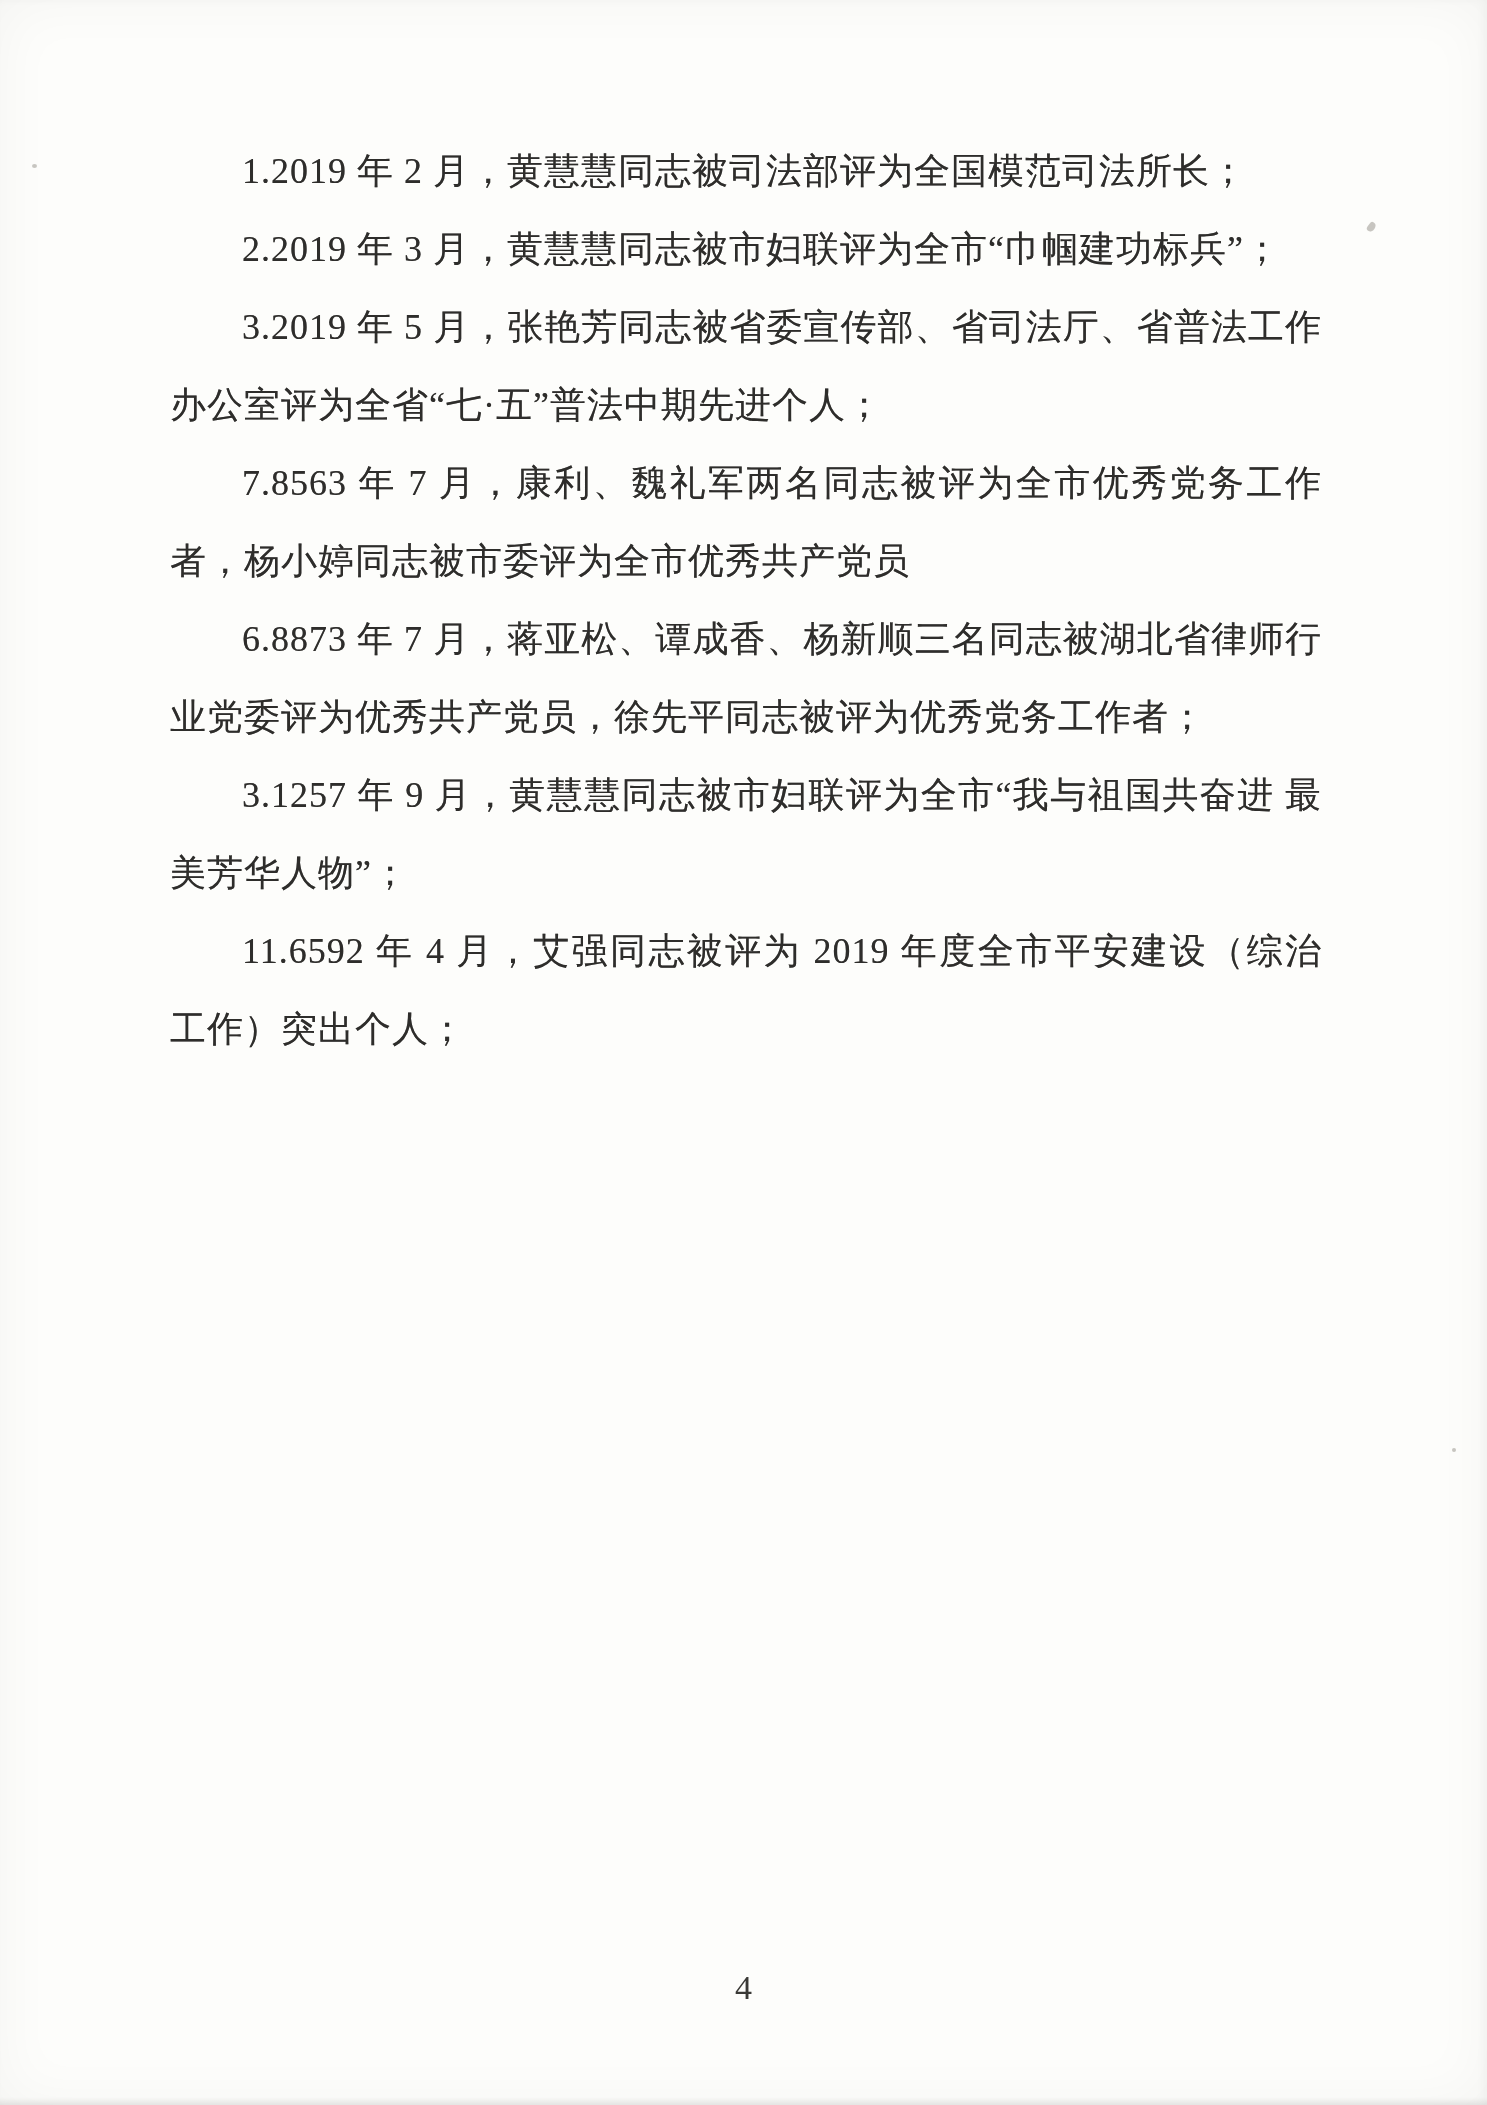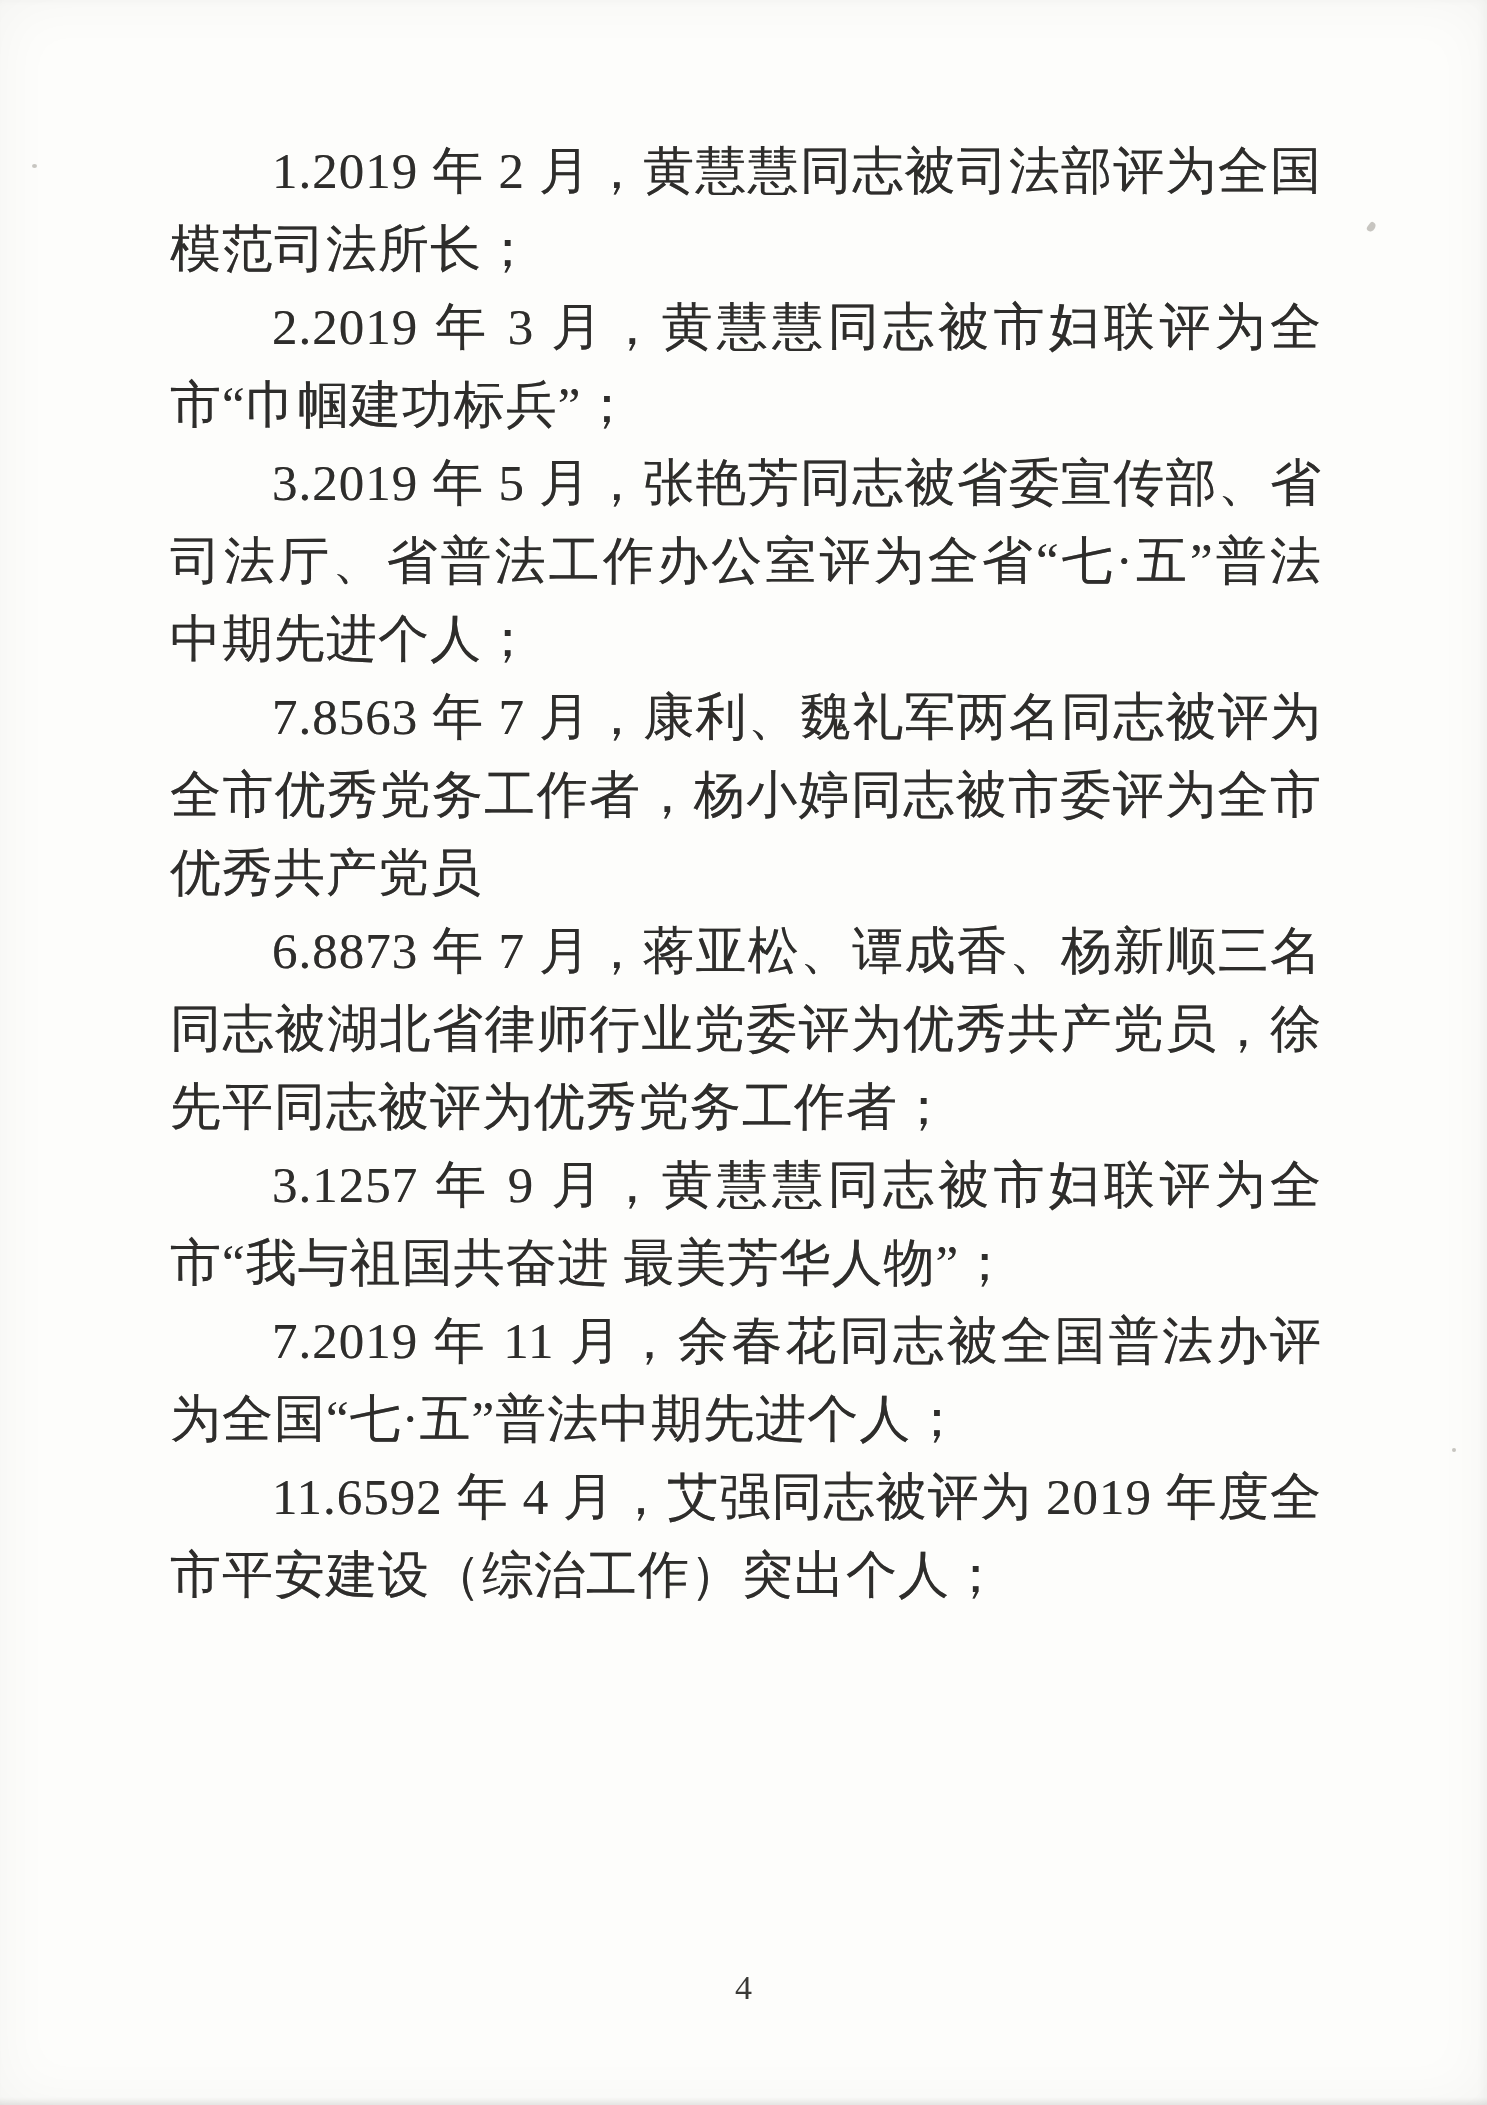--- a/index.html
+++ b/index.html
@@ -26,7 +26,7 @@
   }
   .content p.item {
     margin: 0;
-    font-size: 51px;
+    font-size: 36px;
     line-height: 78px;
     text-align: justify;
     text-indent: 2em;

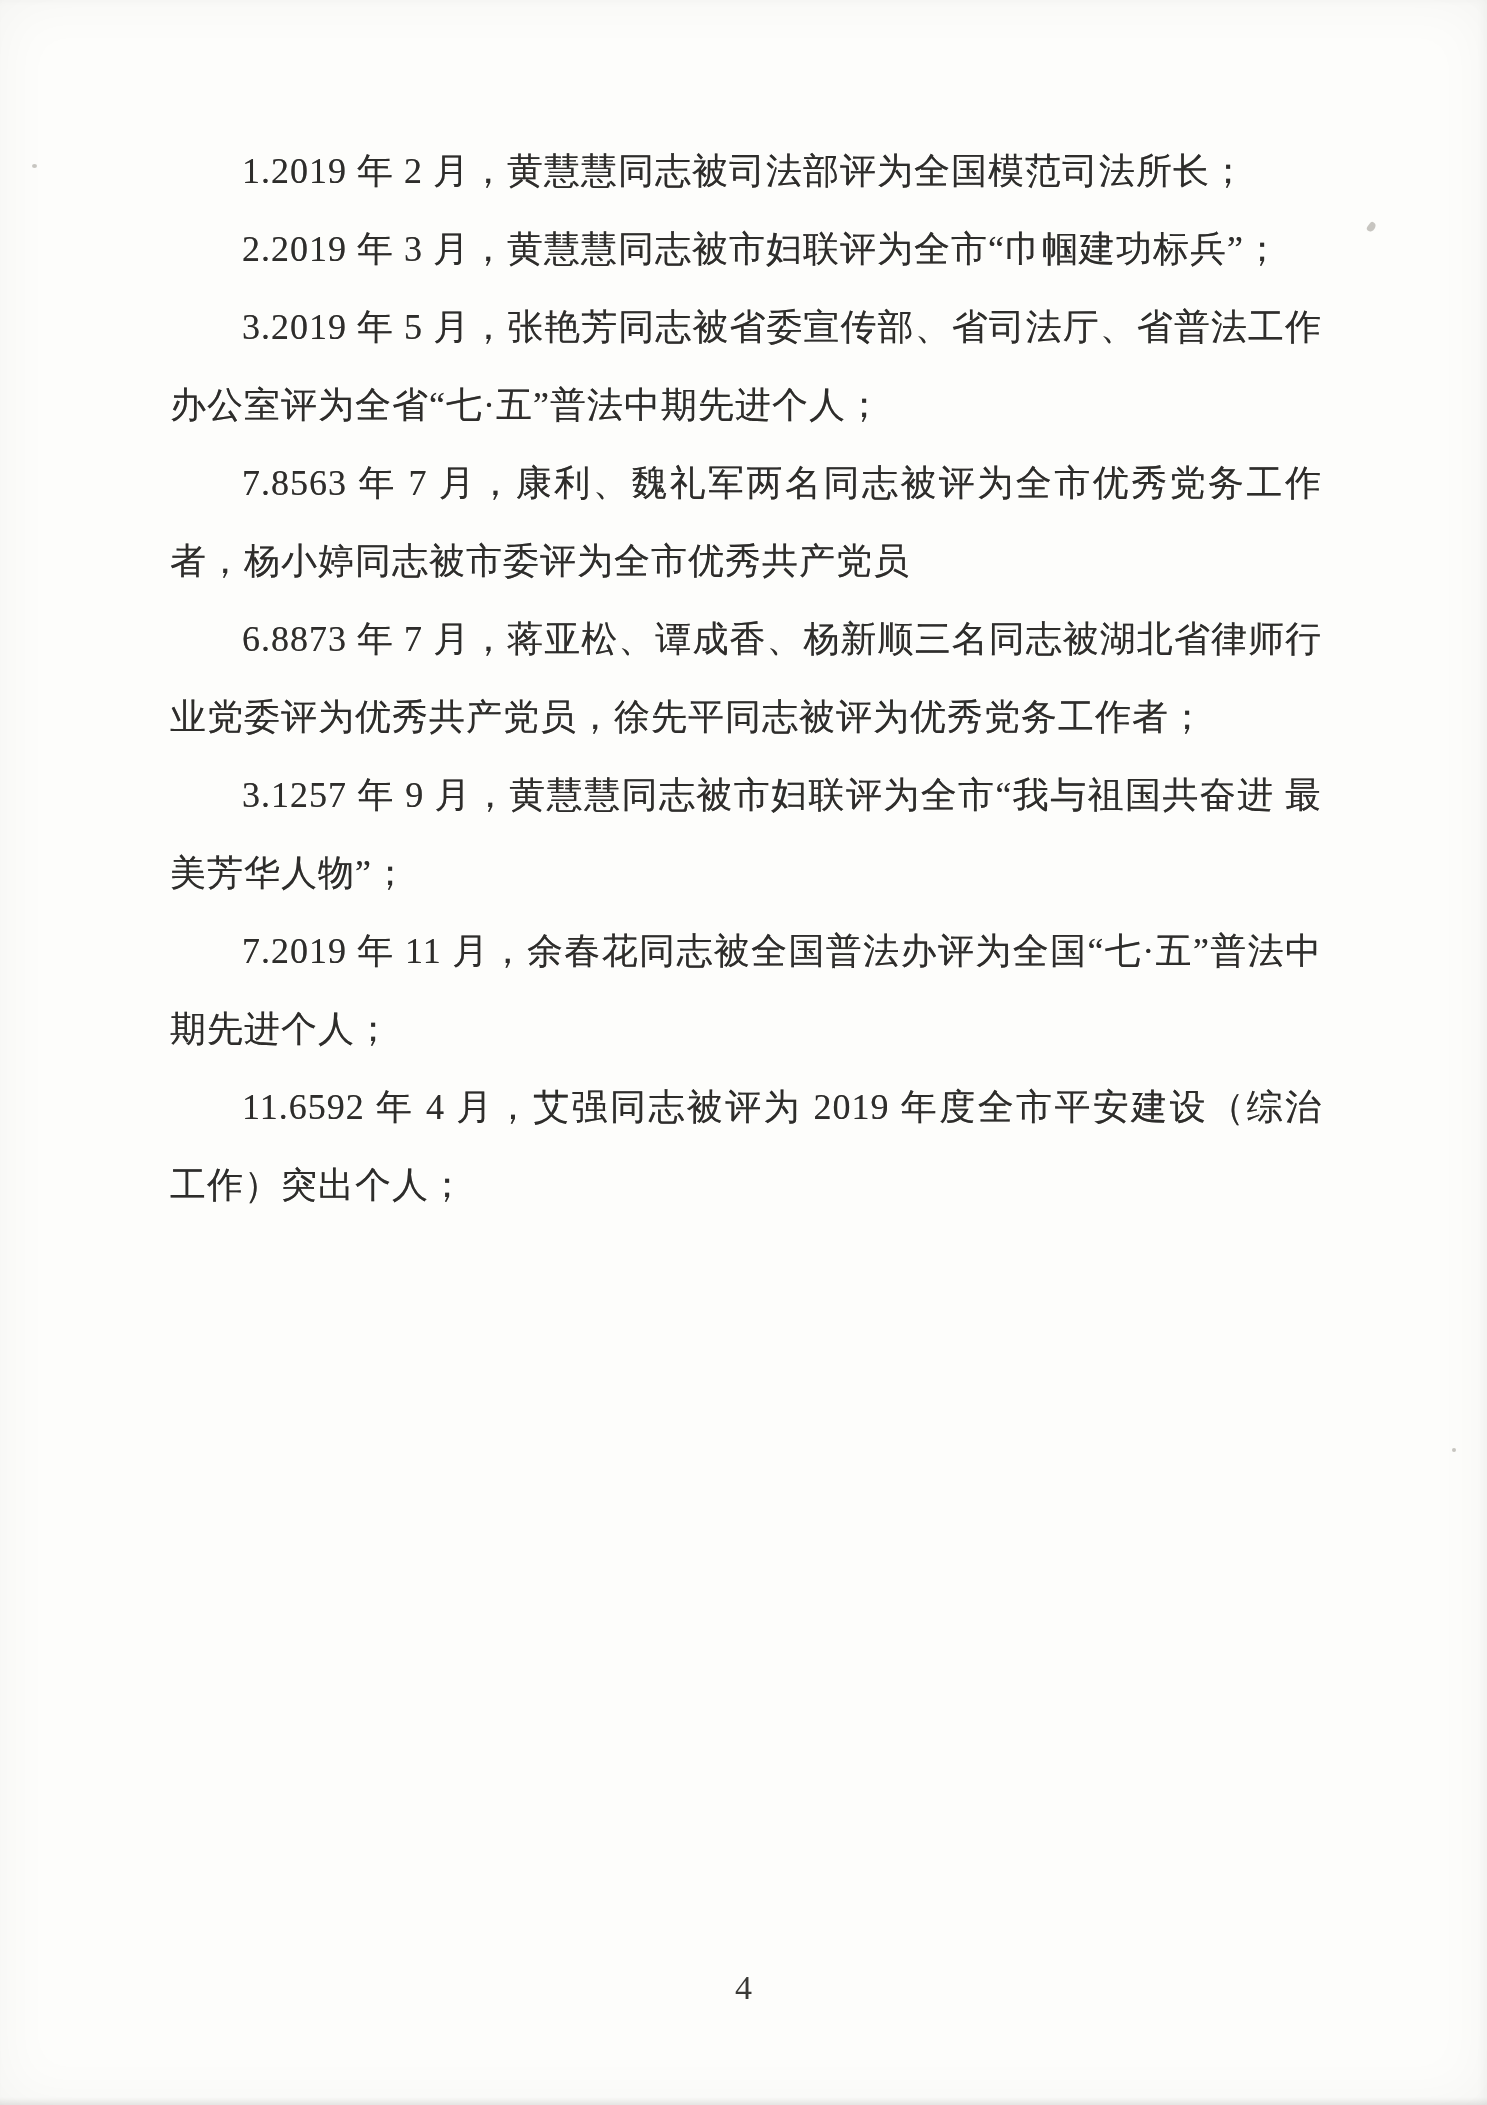--- a/index.html
+++ b/index.html
@@ -72,7 +72,6 @@
     <p class="item">7.8563 年 7 月，康利、魏礼军两名同志被评为全市优秀党务工作者，杨小婷同志被市委评为全市优秀共产党员</p>
     <p class="item">6.8873 年 7 月，蒋亚松、谭成香、杨新顺三名同志被湖北省律师行业党委评为优秀共产党员，徐先平同志被评为优秀党务工作者；</p>
     <p class="item">3.1257 年 9 月，黄慧慧同志被市妇联评为全市“我与祖国共奋进 最美芳华人物”；</p>
-    <p class="item">7.2019 年 11 月，余春花同志被全国普法办评为全国“七·五”普法中期先进个人；</p>
     <p class="item">11.6592 年 4 月，艾强同志被评为 2019 年度全市平安建设（综治工作）突出个人；</p>
   </div>
 

